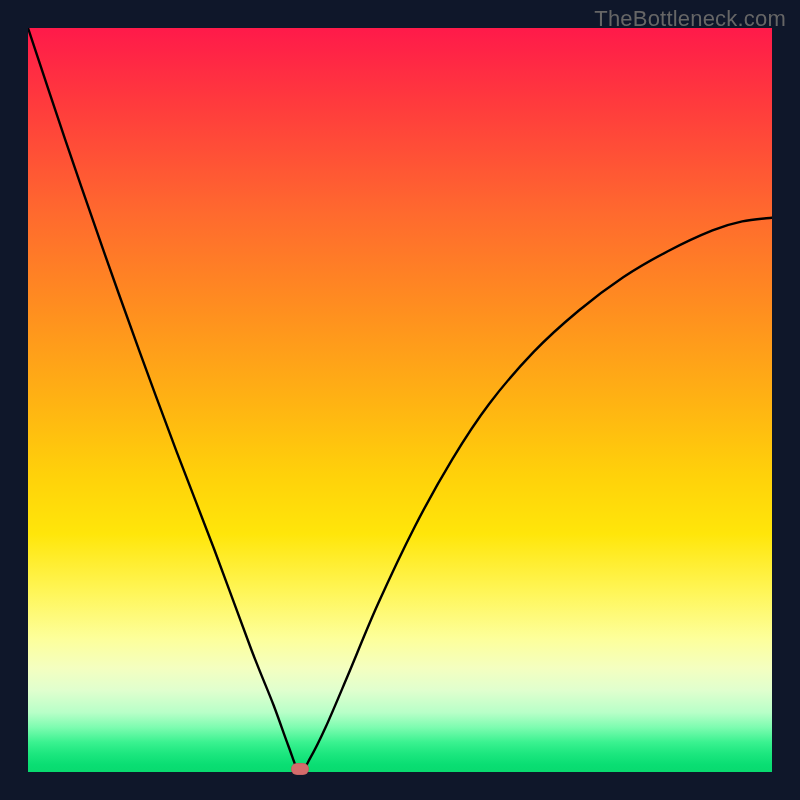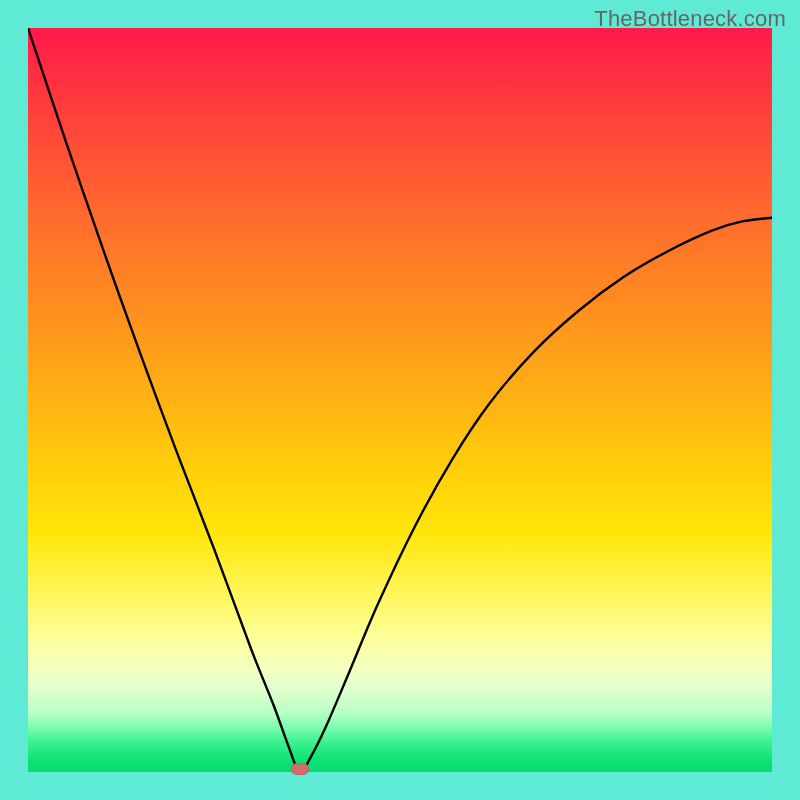--- a/index.html
+++ b/index.html
@@ -15,7 +15,7 @@
     position: relative;
     width: 800px;
     height: 800px;
-    background: #5eead4;
+    background: #0f172a;
   }
   .watermark {
     position: absolute;

